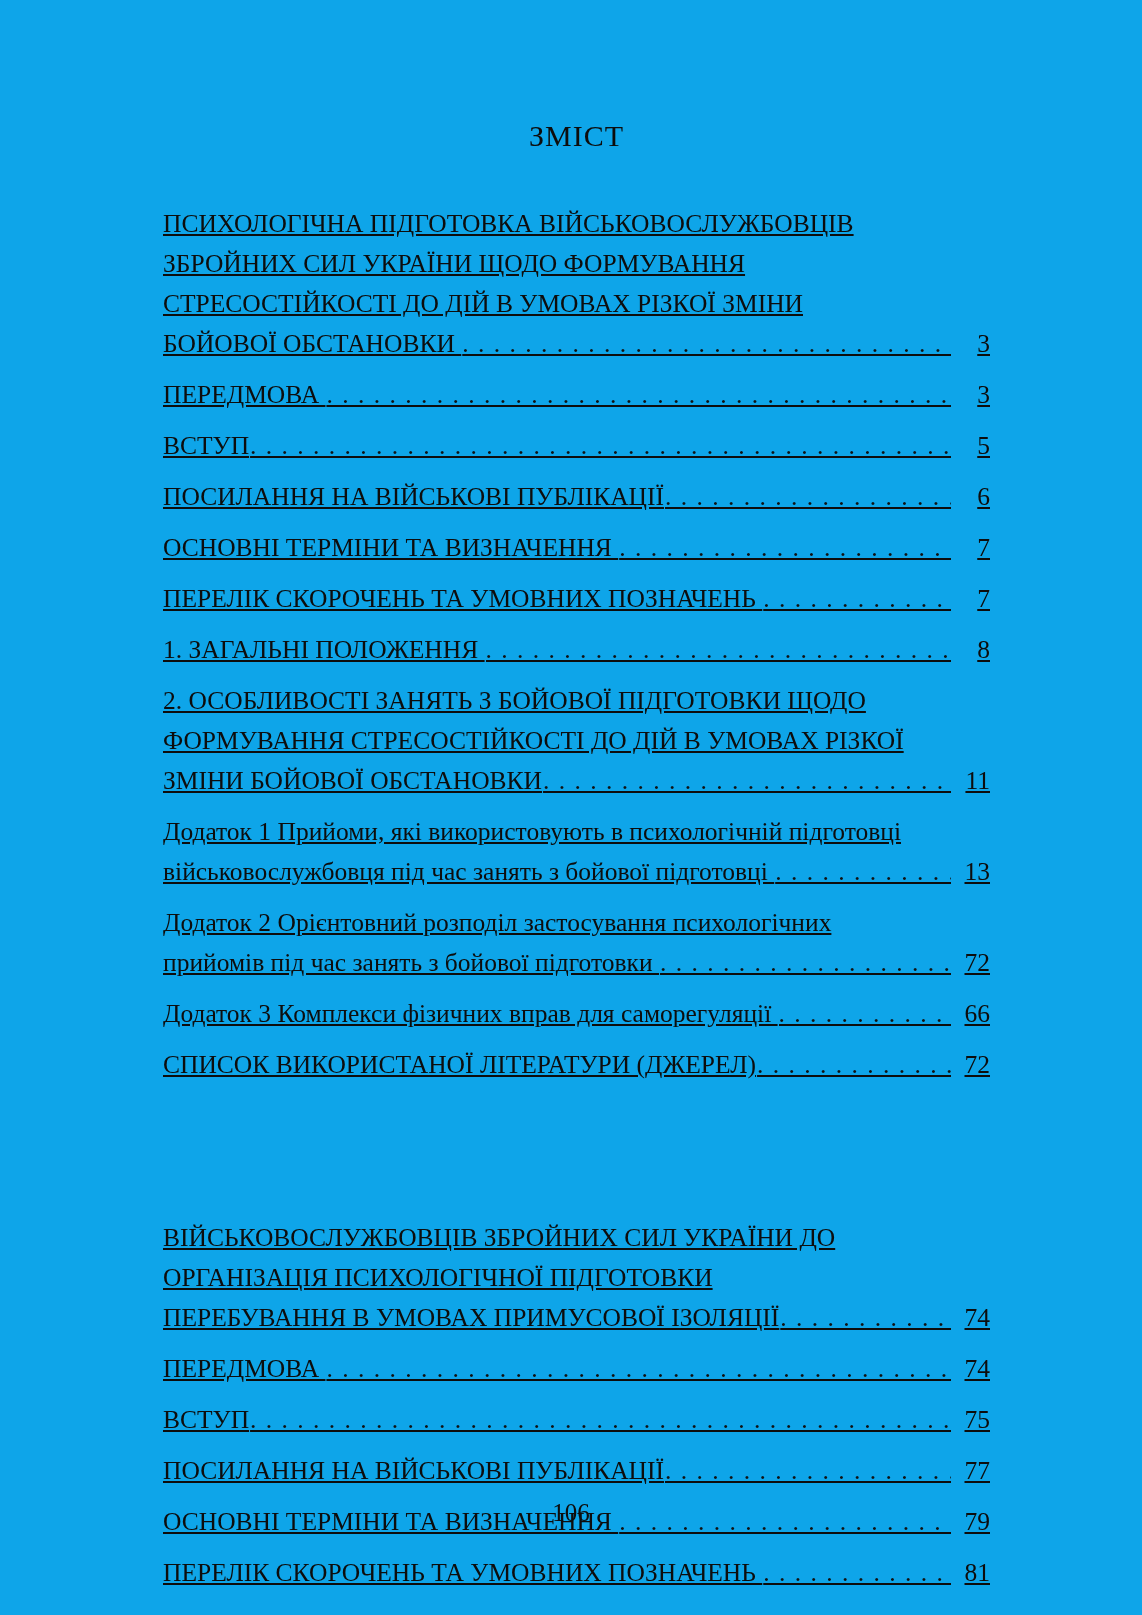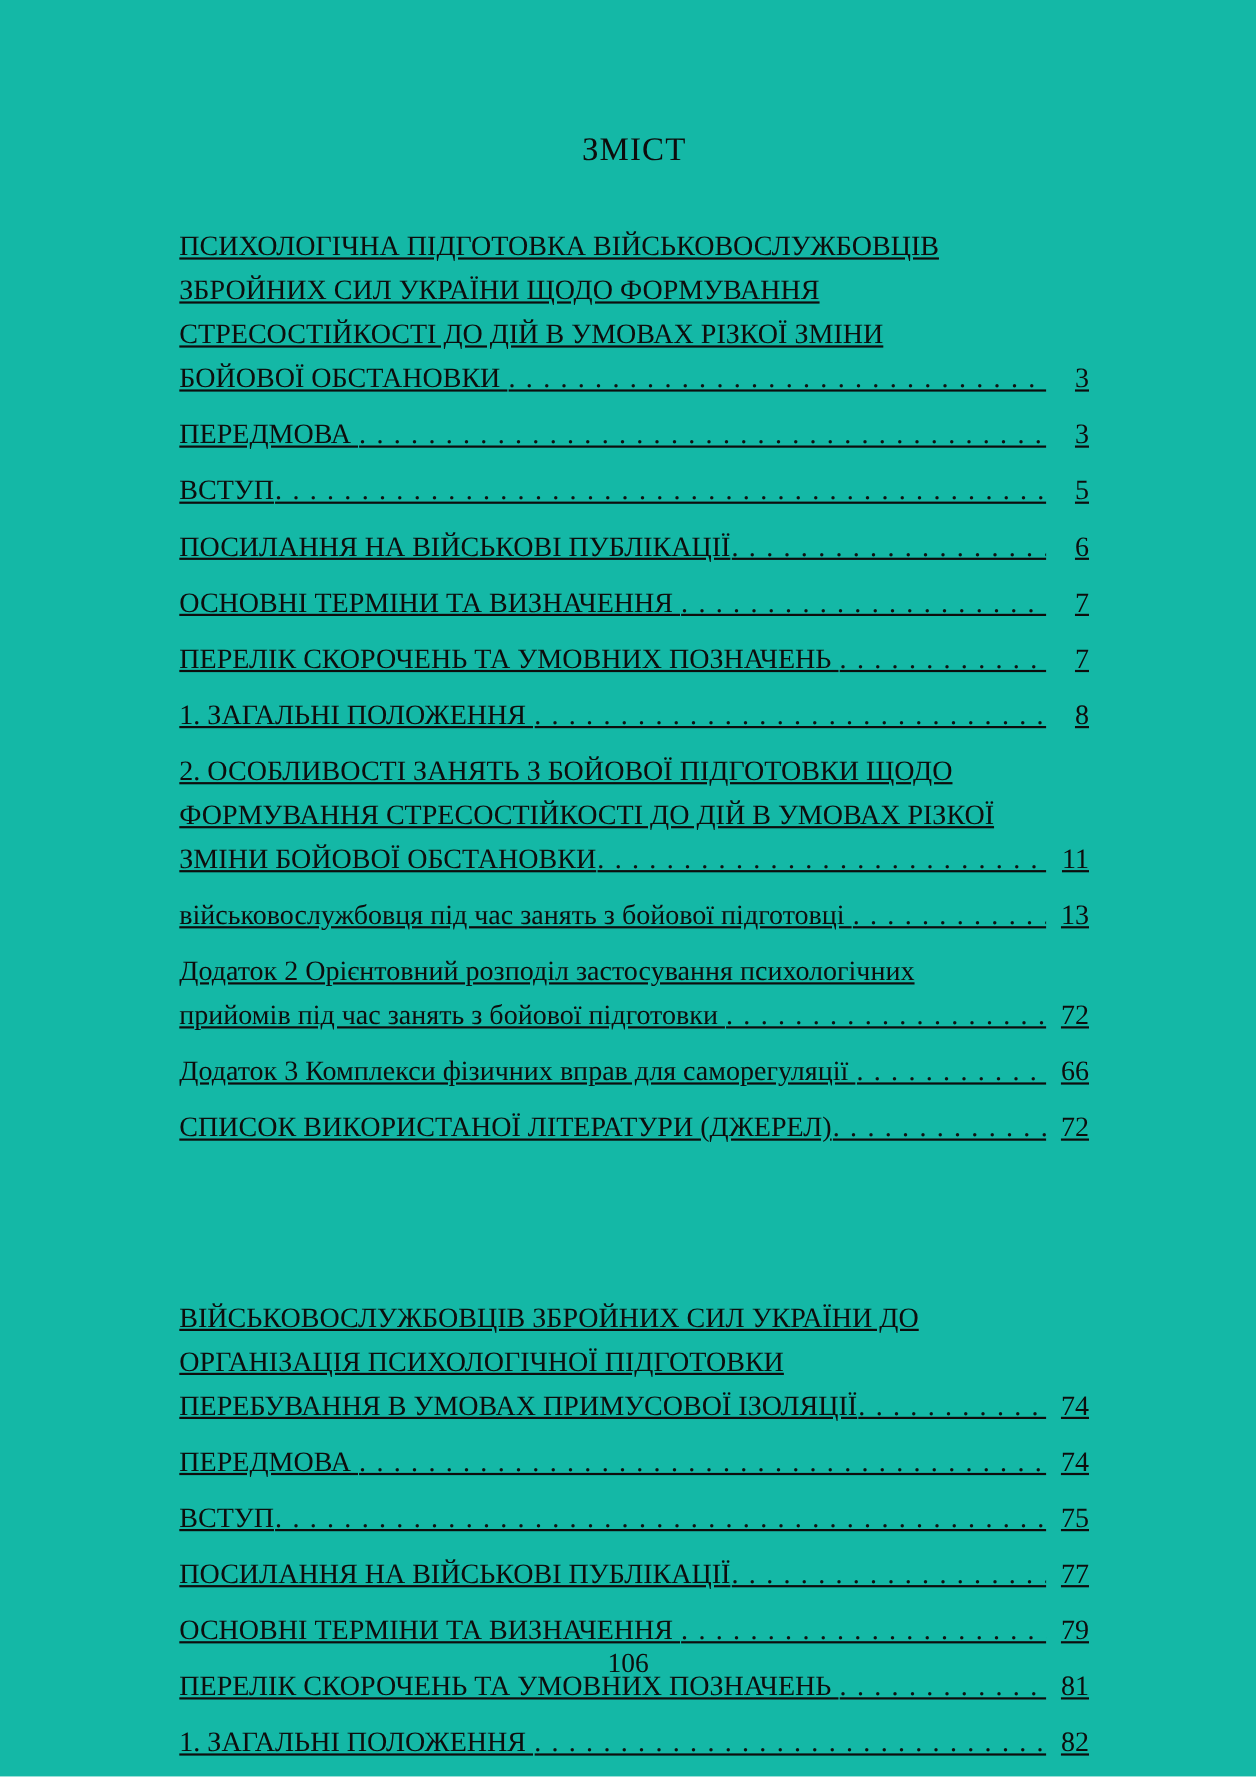--- a/index.html
+++ b/index.html
@@ -18,7 +18,7 @@
     width: 1142px;
     height: 1615px;
     margin: 0 auto;
-    background: #14b8a6;
+    background: #0ea5e9;
     box-sizing: border-box;
     overflow: hidden;
   }

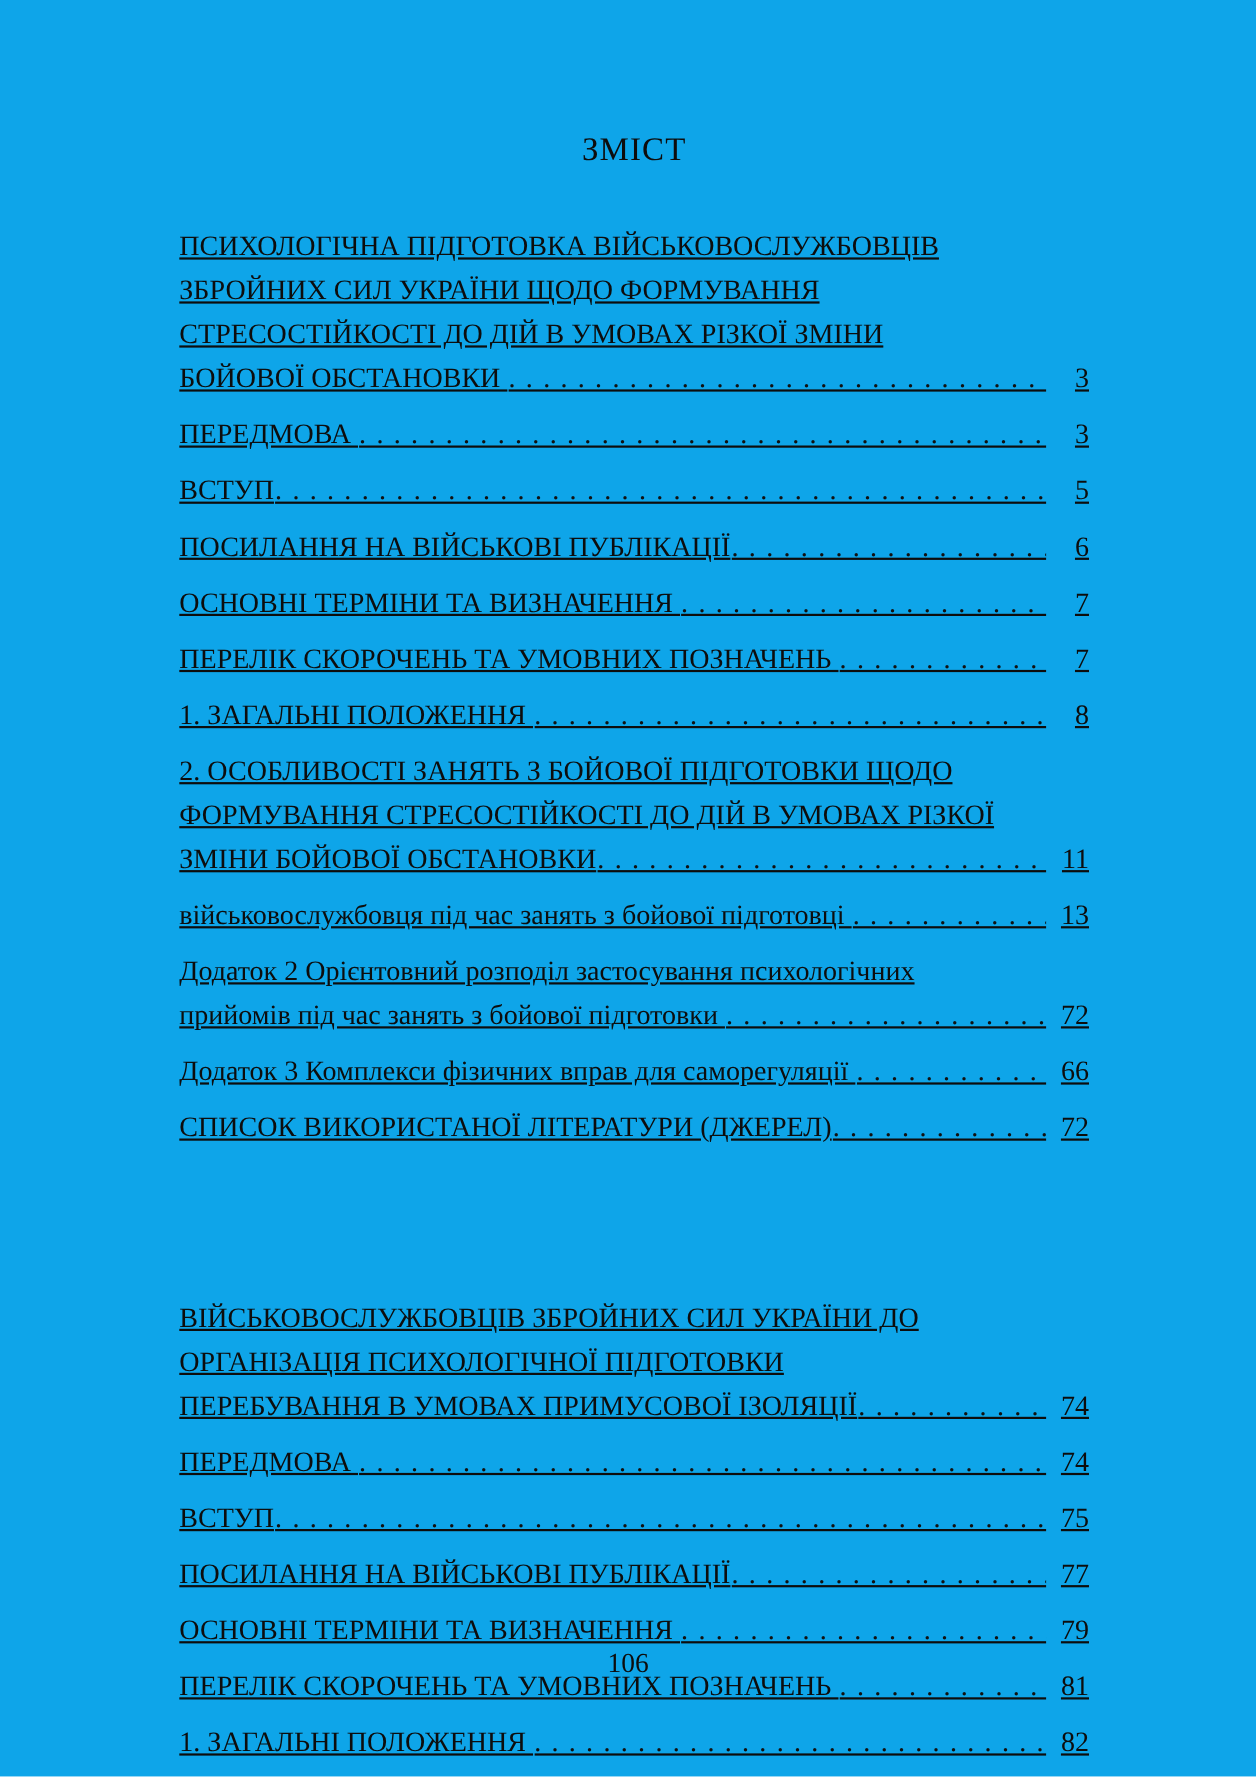--- a/index.html
+++ b/index.html
@@ -195,6 +195,7 @@
         </li>
         <li class="entry">
           <span class="entry-inner">
+            <div class="etitle">Додаток 1 Прийоми, які використовують в психологічній підготовці</div>
             <div class="lastline">
               <span class="tail">військовослужбовця під час занять з бойової підготовці </span>
               <span class="leader">. . . . . . . . . . . . . . . . . . . . . . . . . . . . . . . . . . . . . . . . . . . . . . . . . . . . . . . . . . . . . . . . . . . . . . . . . . . . . . . . . . . . . . . . . . . . . . . . . . . . . . . . . . . . . . . . . . . . . . . . . . . . . . . . . . . . . . . . . . . . . . . . . . . . . . . . . . . . . . . . . . . . . . . . . . . . . . . . . . . . . . . . . . . . . . . . . . . . . . . . . . . . . . . . . . . . . . . . . . . </span>

